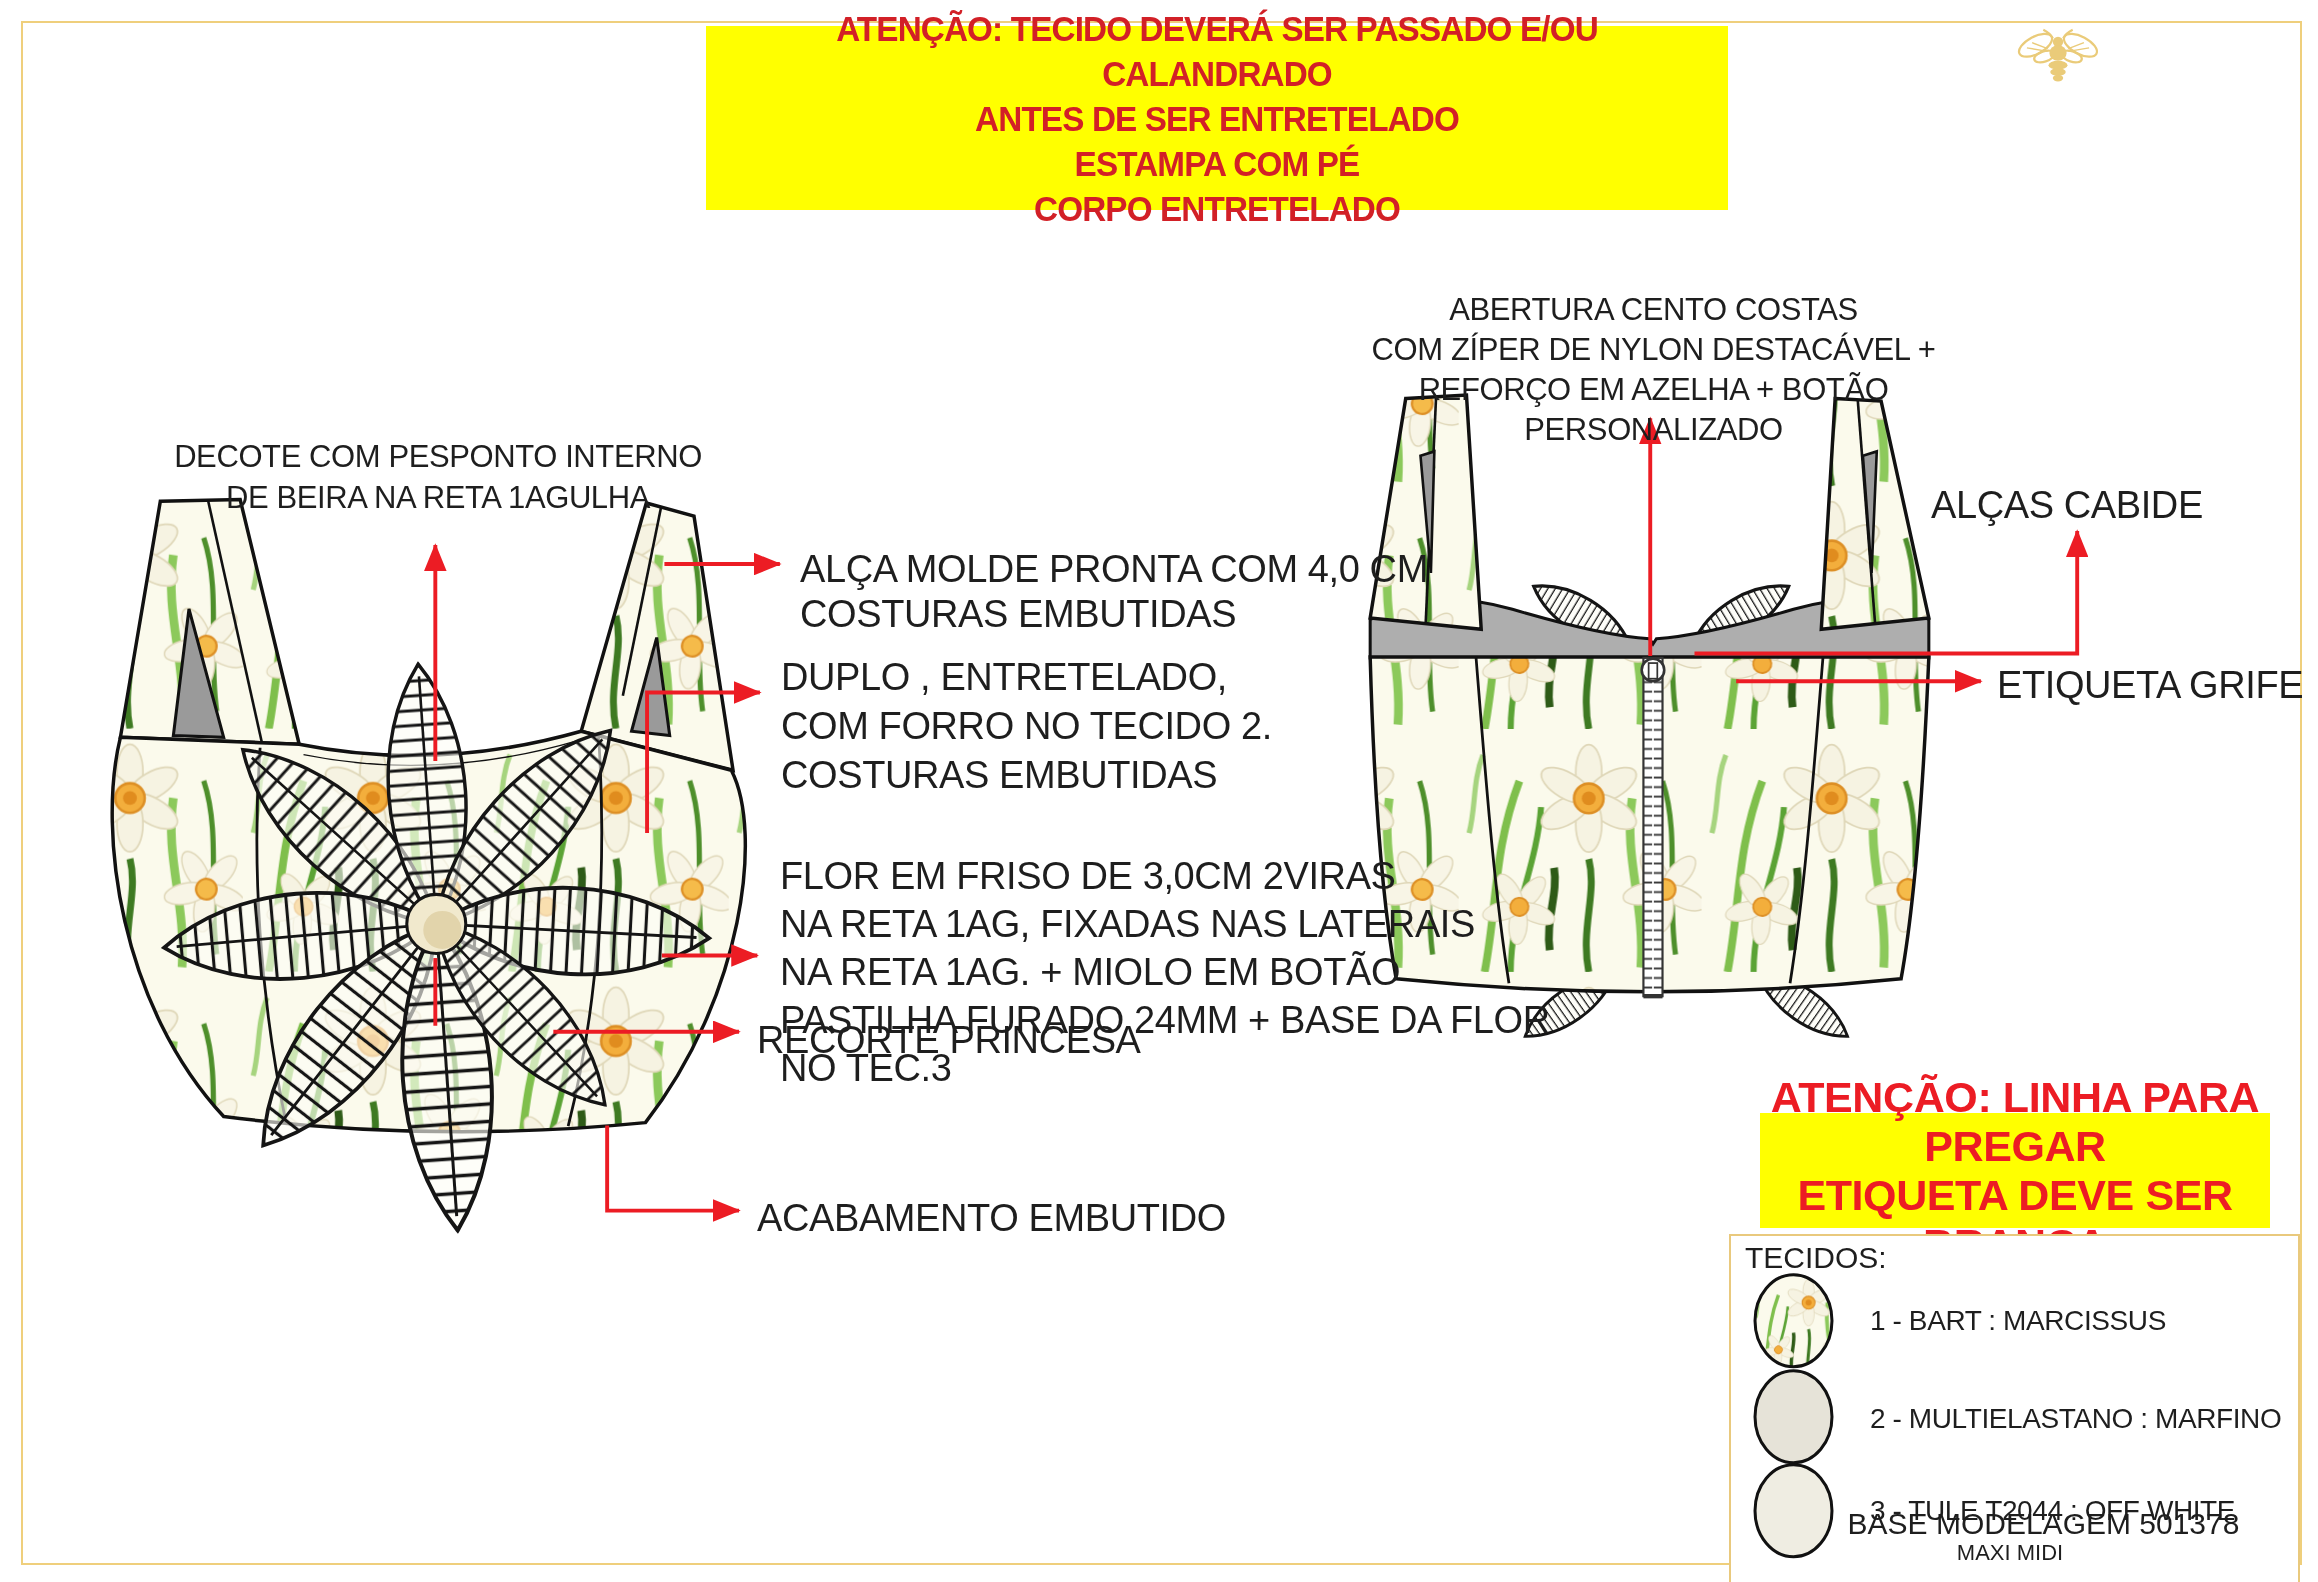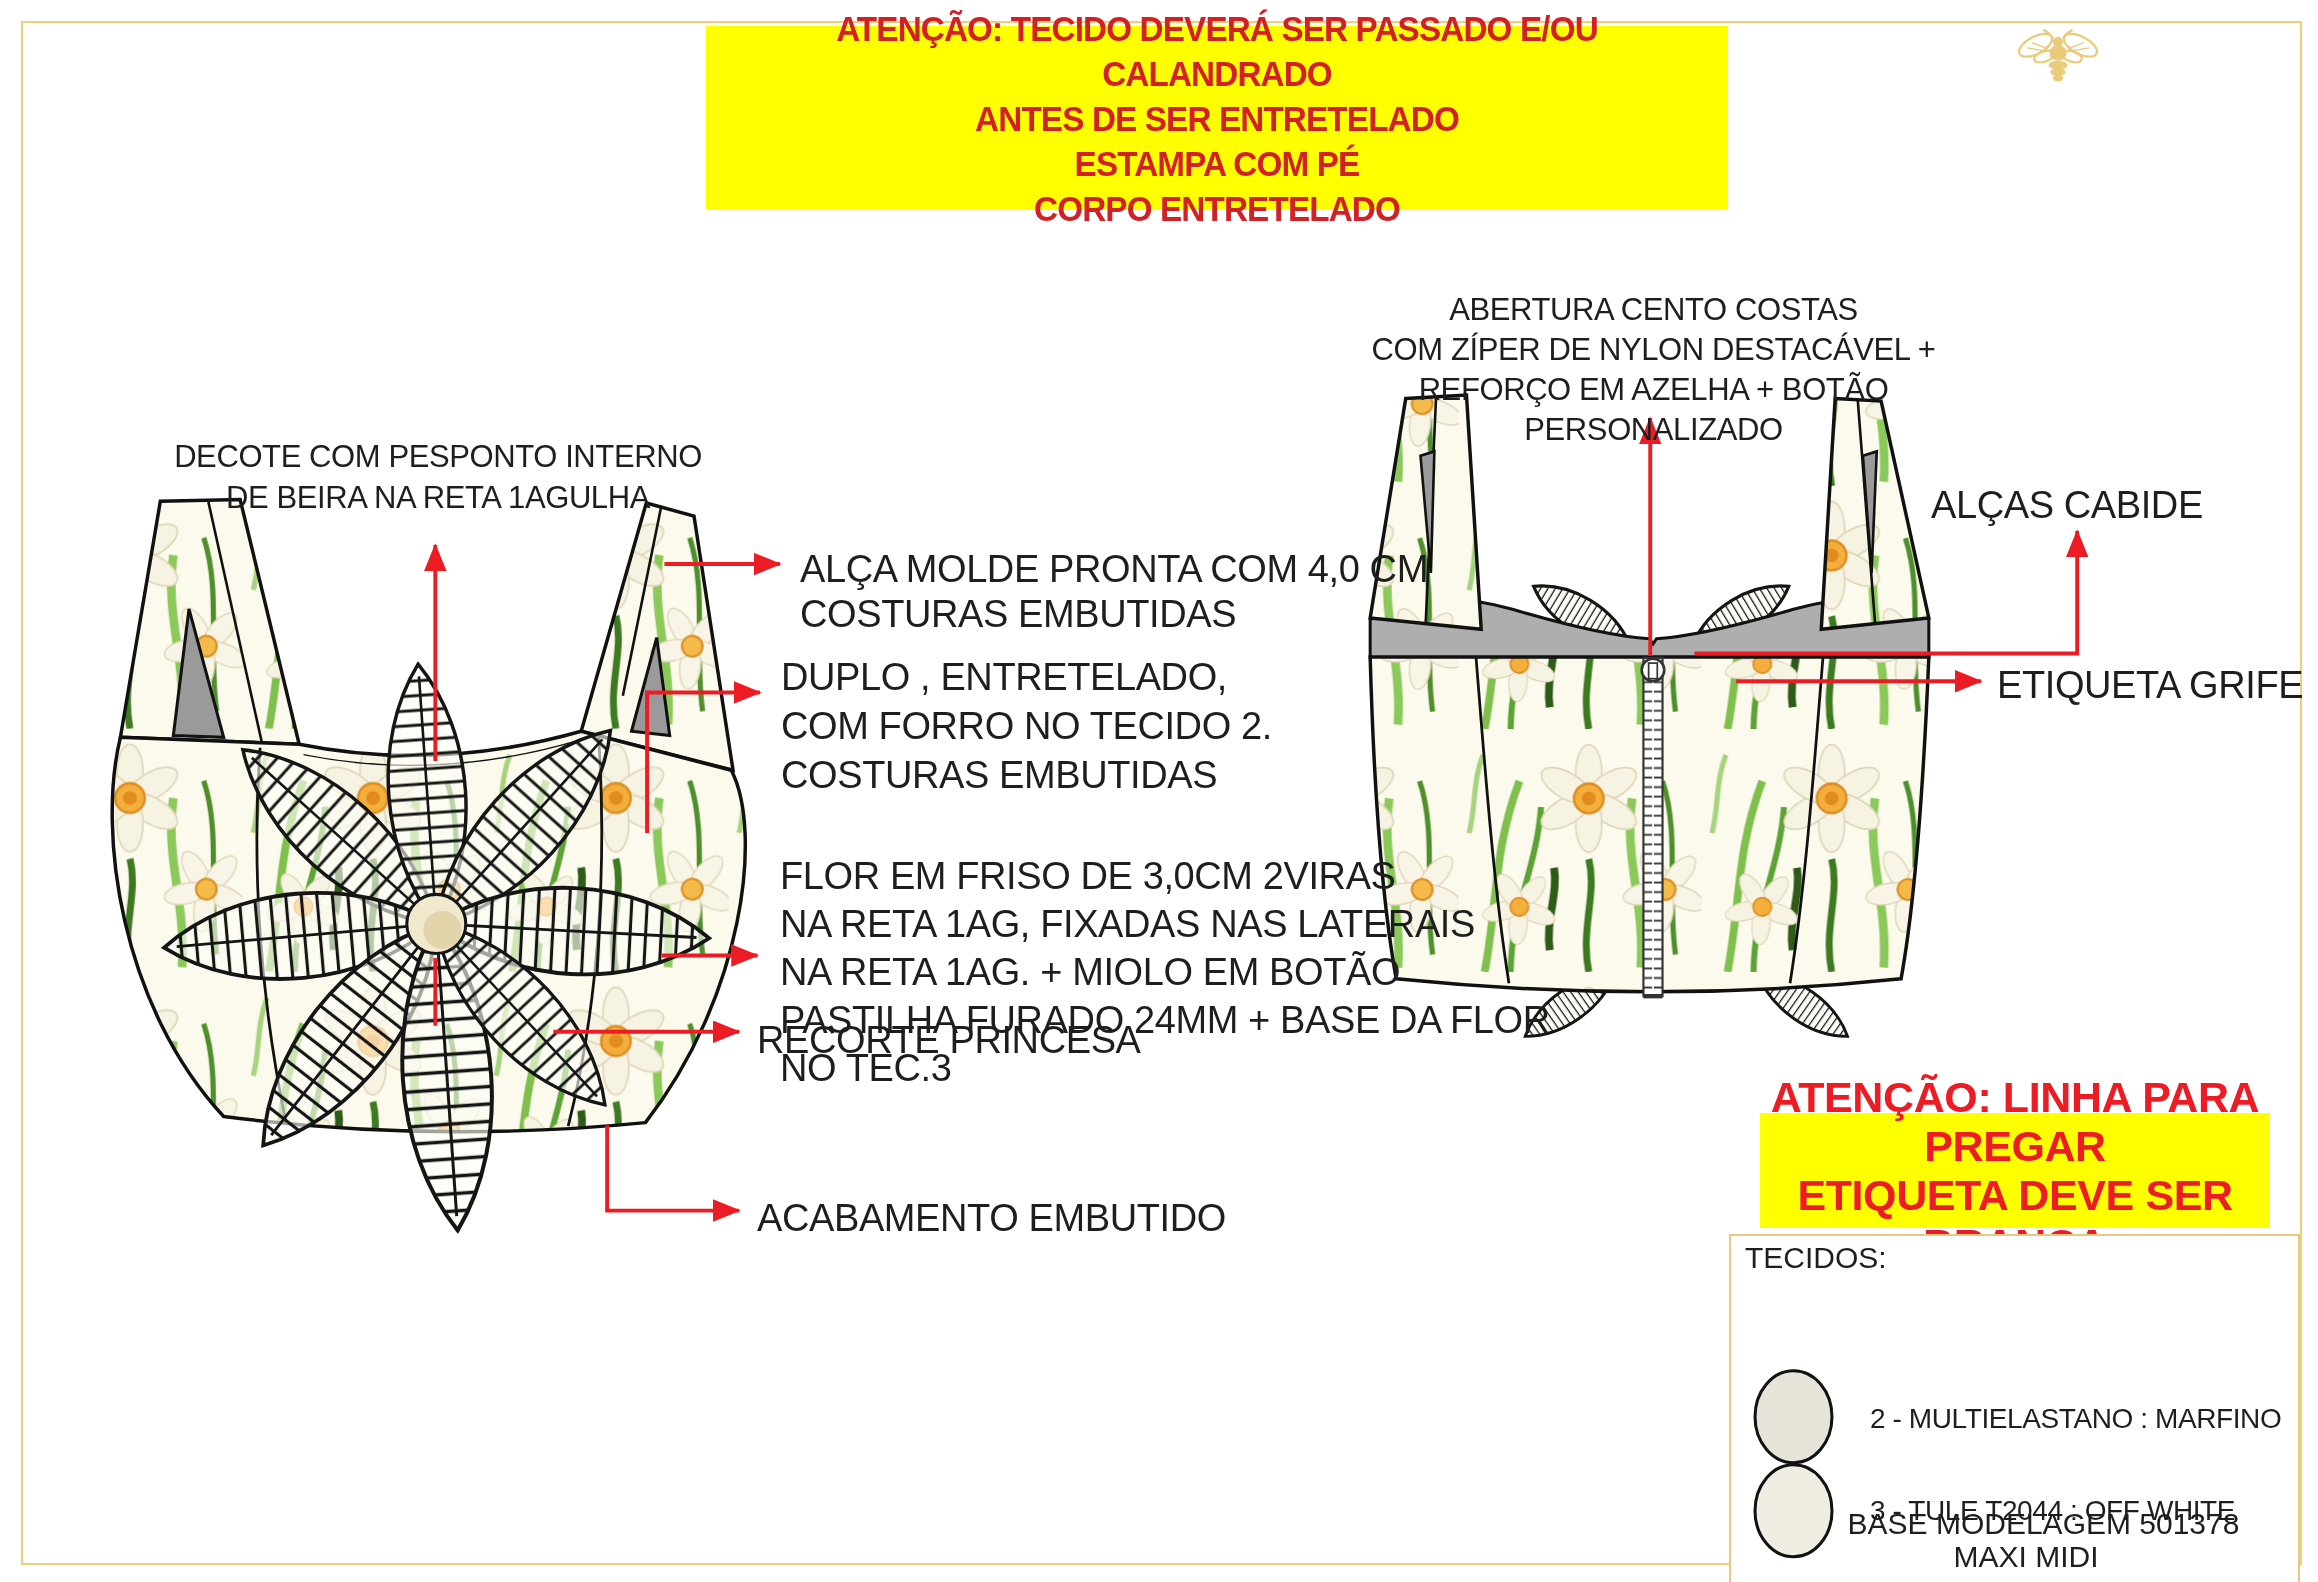--- a/index.html
+++ b/index.html
@@ -284,6 +284,12 @@
   <div class="fabrics-panel">
     <div class="fabrics-title">TECIDOS:</div>
 
+    <div class="fabric-row row-1">
+      <svg class="swatch" width="83" height="99" viewBox="0 0 220 260">
+        <ellipse cx="110" cy="128" rx="102" ry="122" fill="url(#floral)" stroke="#111" stroke-width="8"></ellipse>
+      </svg>
+      <div class="fabric-label">1 - BART : MARCISSUS</div>
+    </div>
 
     <div class="fabric-row row-2">
       <svg class="swatch" width="83" height="99" viewBox="0 0 220 260">

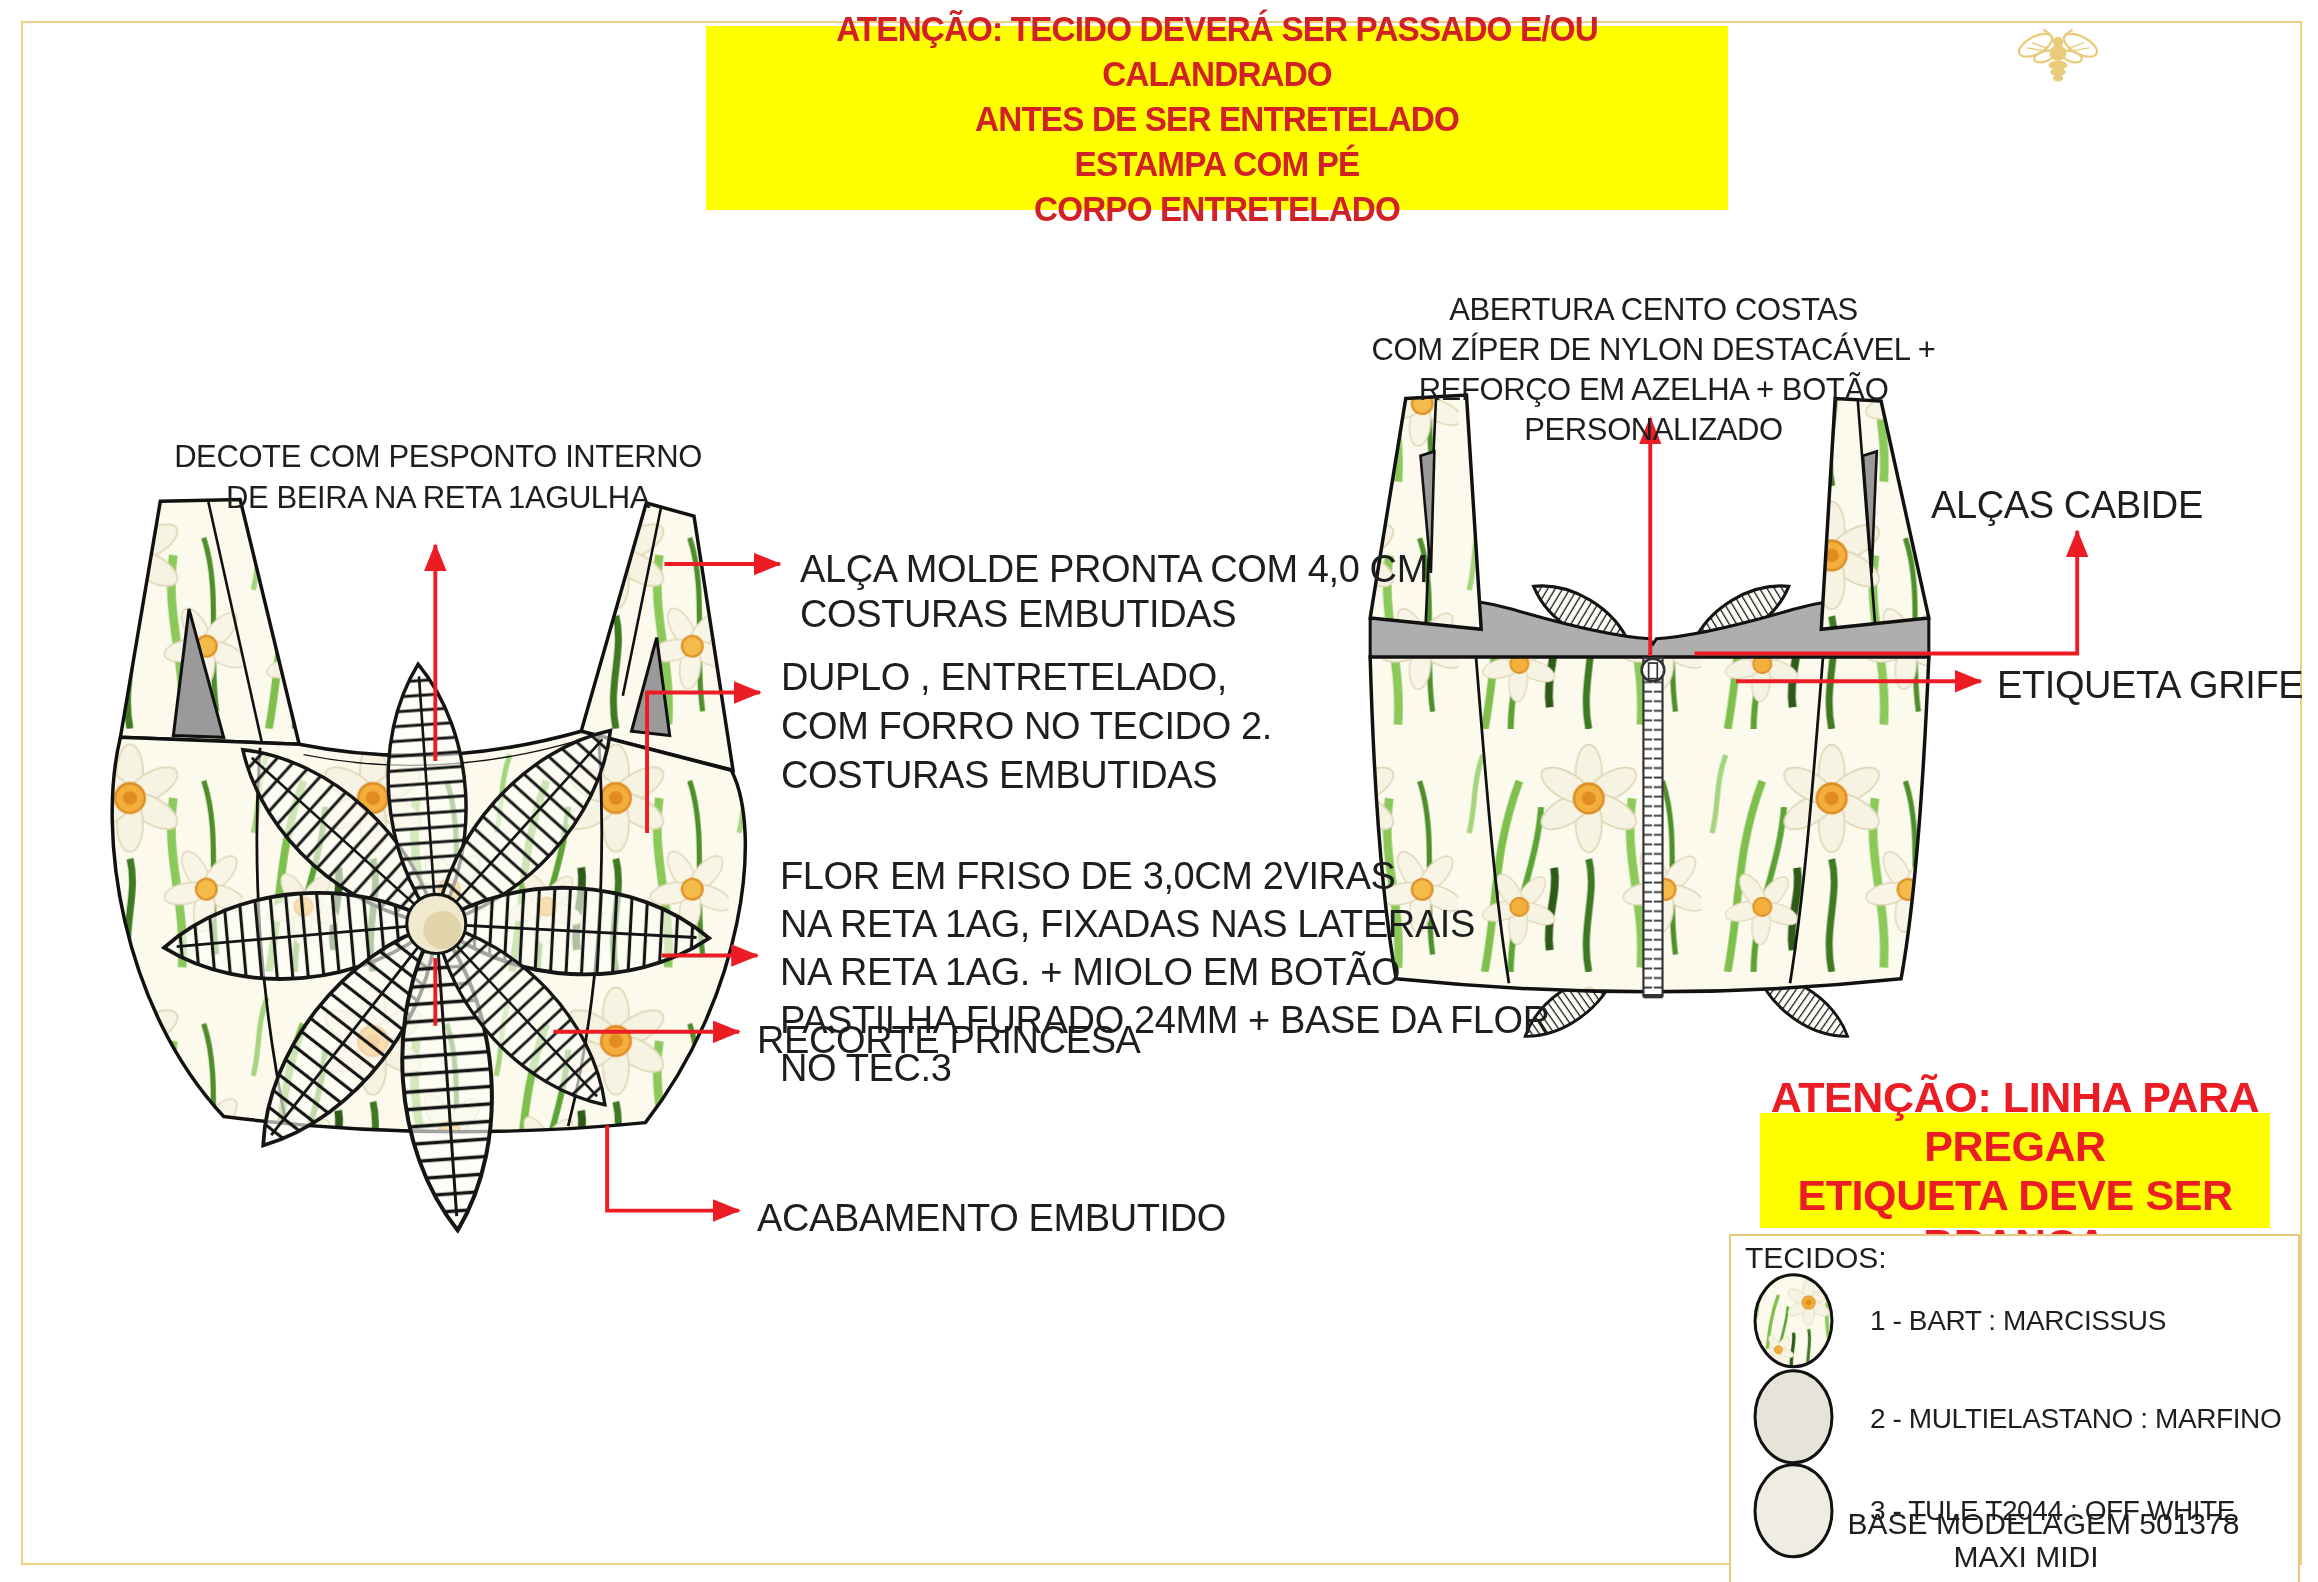--- a/index.html
+++ b/index.html
@@ -42,7 +42,7 @@
   .row-2{top:132px;} .row-2 .fabric-label{top:35px;}
   .row-3{top:226px;} .row-3 .fabric-label{top:33px;}
   .fabric-base{position:absolute;left:104px;top:271px;width:417px;text-align:center;font-size:30px;line-height:33px;}
-  .fabric-fit{position:absolute;left:104px;top:304px;width:382px;text-align:center;font-size:30px;}
+  .fabric-fit{position:absolute;left:88px;top:304px;width:382px;text-align:center;font-size:22px;}
   svg{display:block;}
   .abs{position:absolute;}
 </style>

